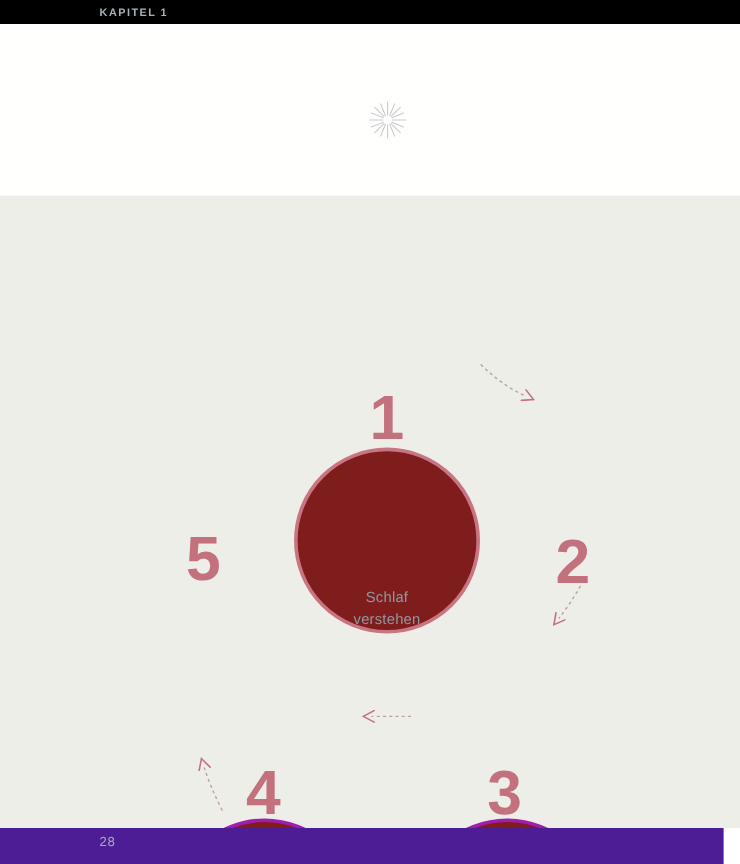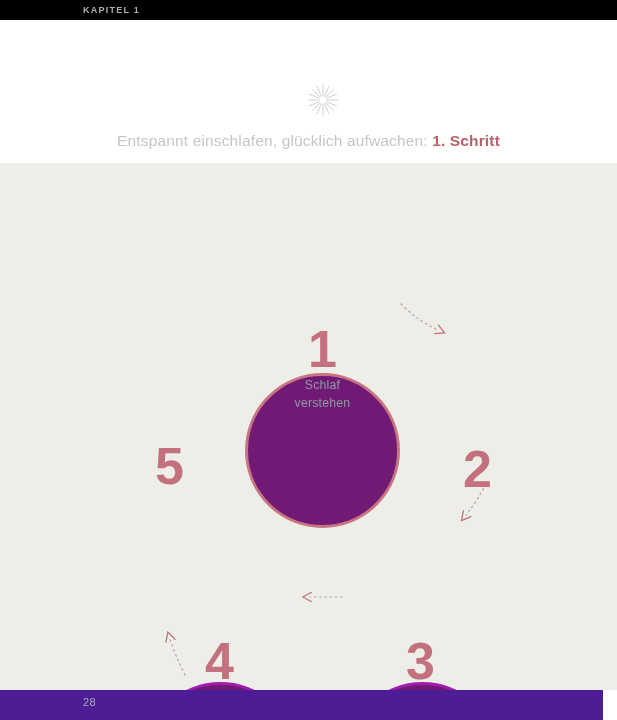--- a/index.html
+++ b/index.html
@@ -187,9 +187,6 @@
     </svg>
   </div>
 
-  <div class="subtitle">
-    <span>Entspannt einschlafen, glücklich aufwachen: </span><span class="step-accent">1. Schritt</span>
-  </div>
 </div>
 
 <div class="diagram-stage">

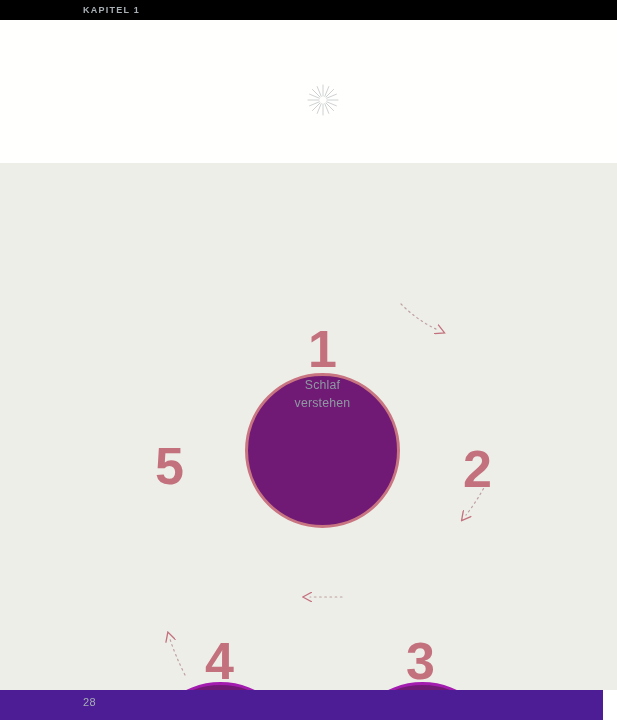--- a/index.html
+++ b/index.html
@@ -94,11 +94,11 @@
     width: 155px;
     height: 155px;
     border-radius: 50%;
-    background: #701a75;
+    background: #7f1d1d;
     border: 3px solid #a21caf;
     box-sizing: border-box;
     display: flex;
-    align-items: flex-start;
+    align-items: flex-end;
     justify-content: center;
     z-index: 3;
   }

